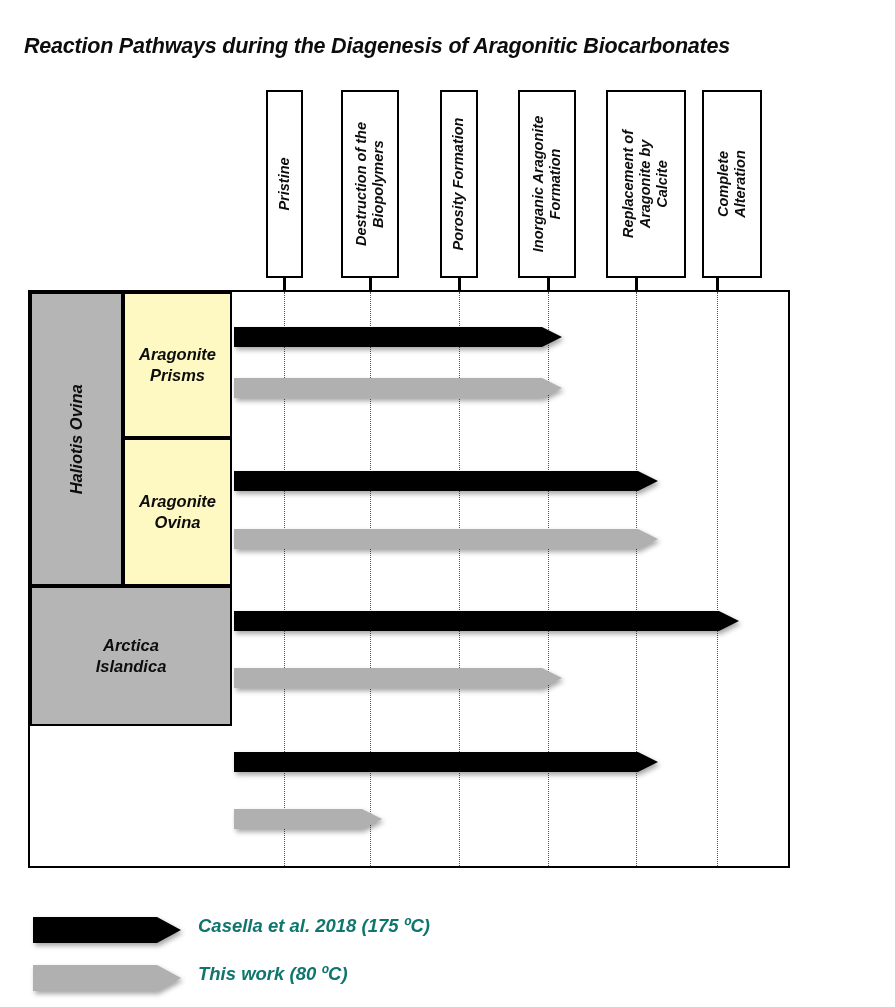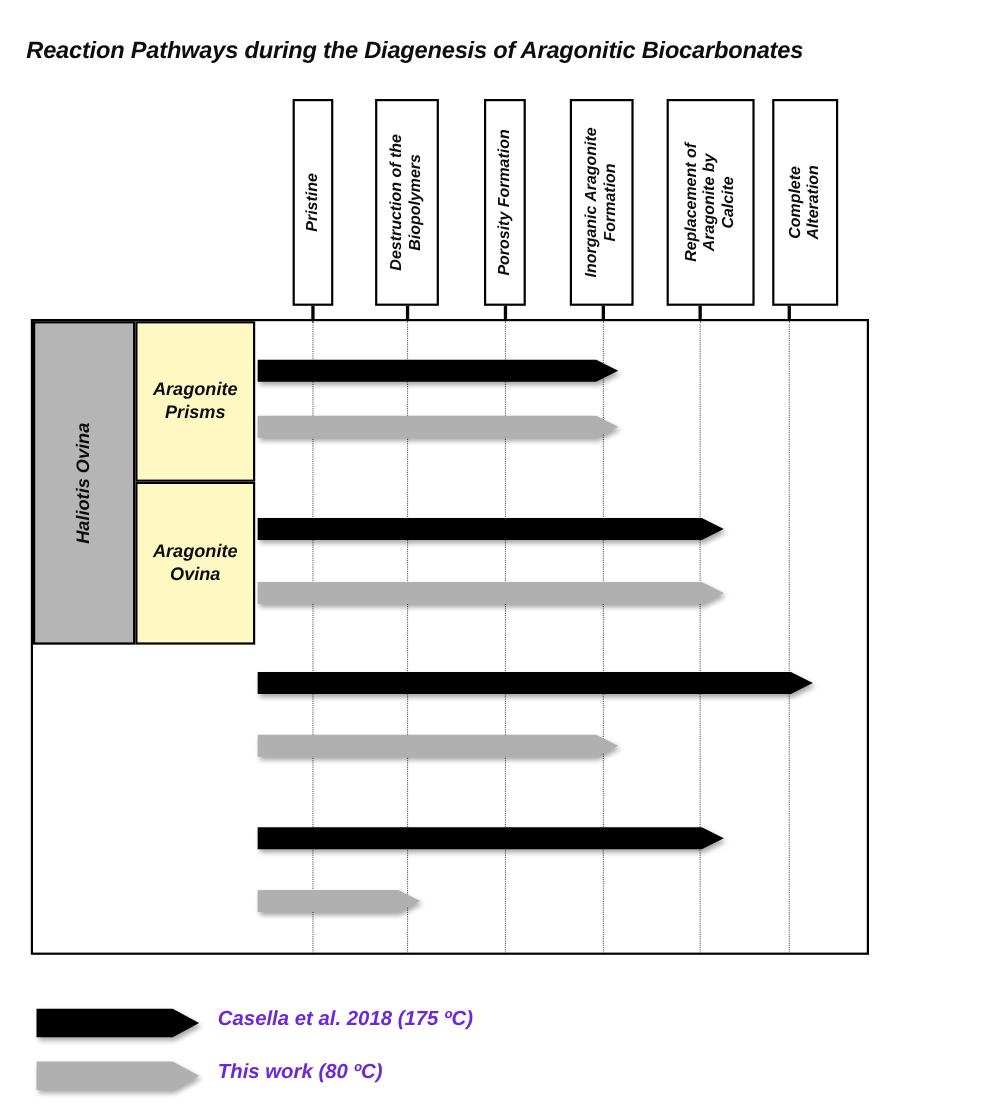--- a/index.html
+++ b/index.html
@@ -200,6 +200,12 @@
     </div>
   </div>
 
+  <div class="genus-cell" style="left:0;top:294px;width:202px;height:140px;">
+    <div class="cell-label">
+      <span>Arctica</span><br>
+      <span>Islandica</span>
+    </div>
+  </div>
 
 
   <div id="plot">

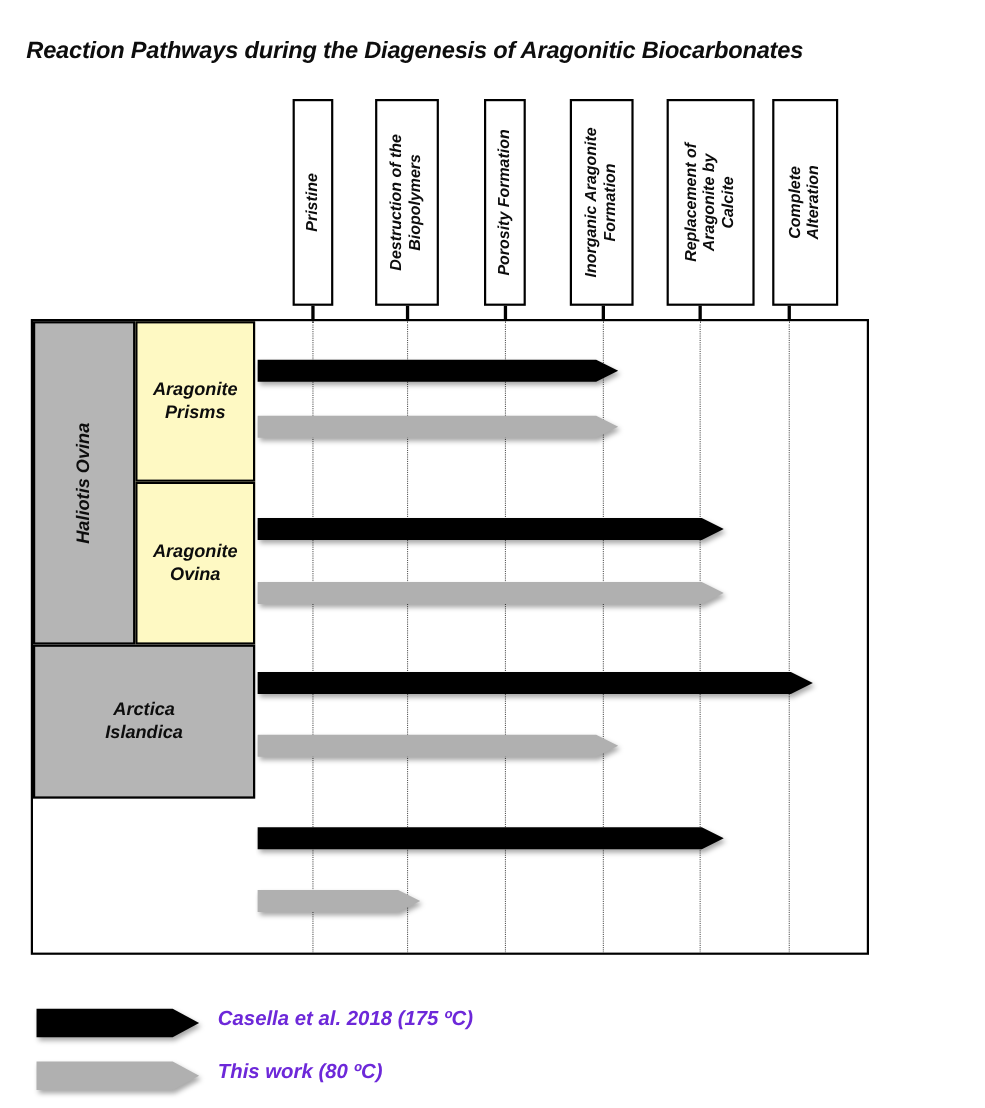--- a/index.html
+++ b/index.html
@@ -122,7 +122,7 @@
   .legend-label{
     position:absolute;left:165px;top:-1px;
     font-size:18.5px;font-weight:bold;font-style:italic;
-    white-space:nowrap;color:#6d28d9;
+    white-space:nowrap;color:#0f766e;
   }
 </style>
 </head>

